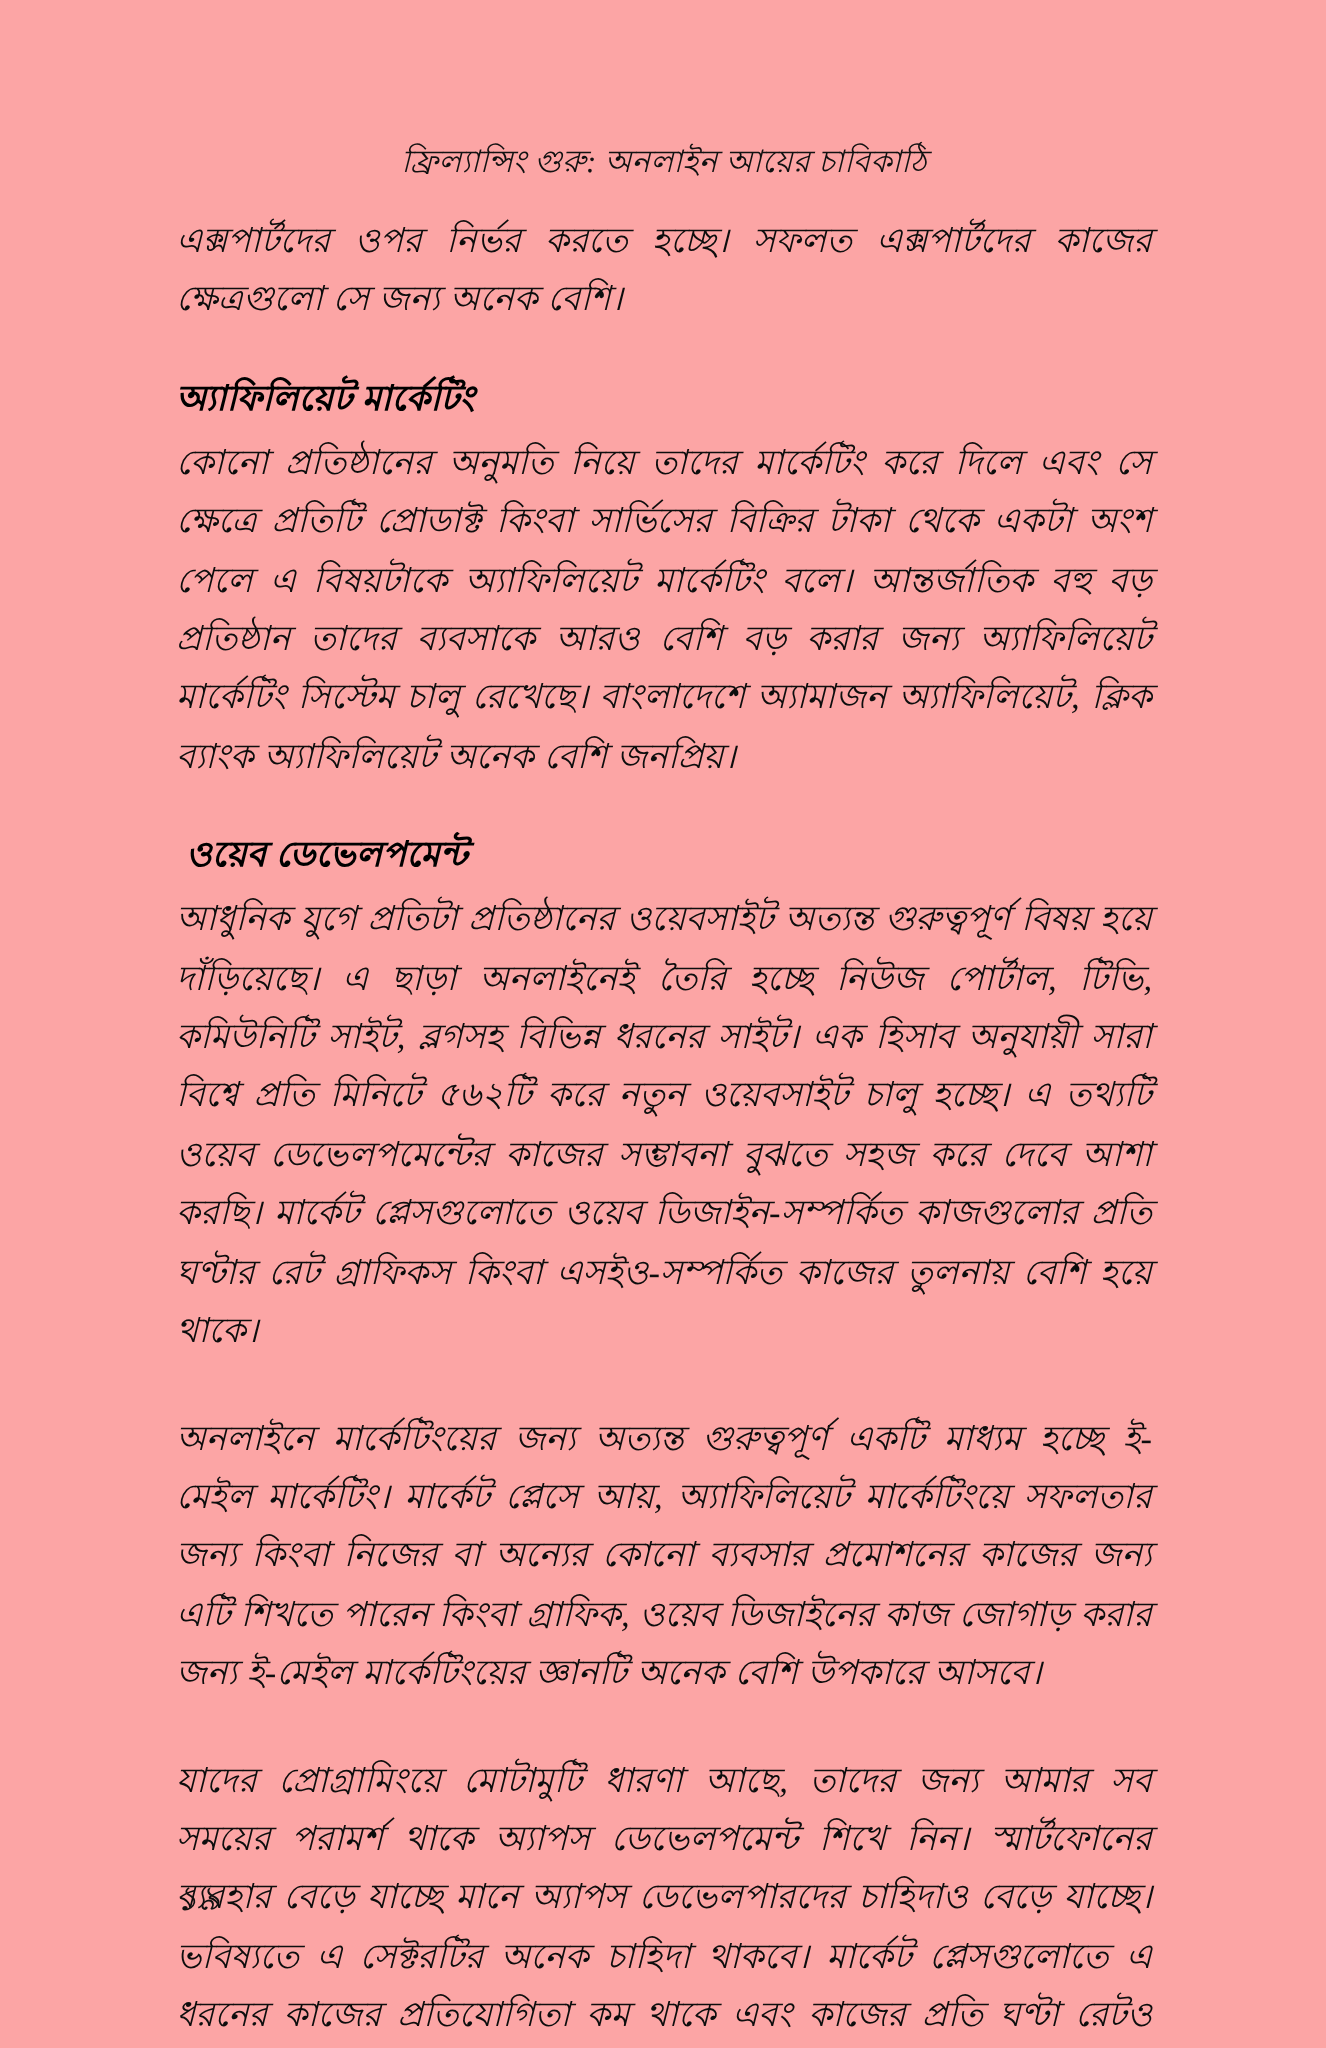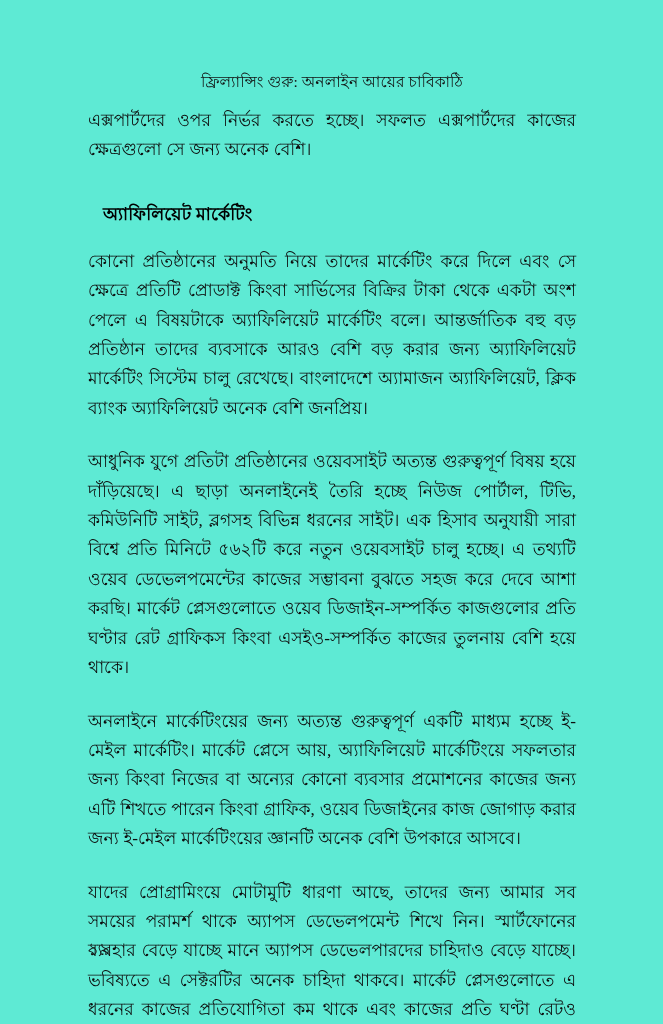--- a/index.html
+++ b/index.html
@@ -12,9 +12,10 @@
     width: 663px;
     height: 1024px;
     margin: 0 auto;
-    background: #5eead4;
+    background: #fca5a5;
     overflow: hidden;
     box-sizing: border-box;
+    font-style: italic;
   }
   .content {
     position: absolute;

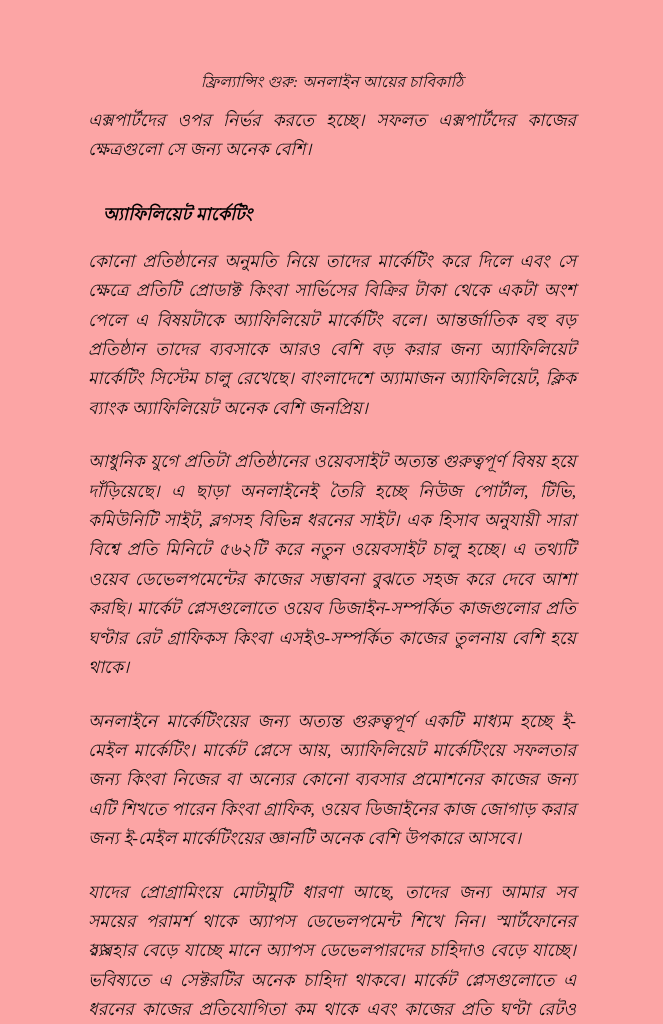--- a/index.html
+++ b/index.html
@@ -54,7 +54,7 @@
     hyphens: none;
   }
   h2.section-heading {
-    margin: 15px;
+    margin: 0;
     font-family: "Liberation Serif", "DejaVu Serif", serif;
     font-size: 17.4px;
     font-weight: bold;

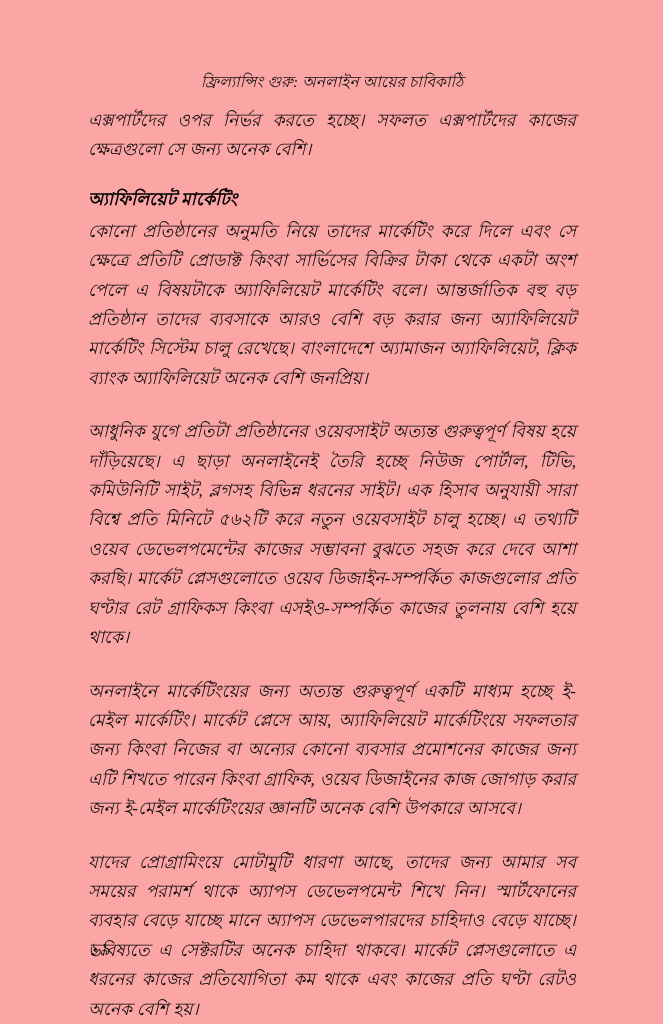--- a/index.html
+++ b/index.html
@@ -95,6 +95,7 @@
       <p class="para">কোনো প্রতিষ্ঠানের অনুমতি নিয়ে তাদের মার্কেটিং করে দিলে এবং সে ক্ষেত্রে প্রতিটি প্রোডাক্ট কিংবা সার্ভিসের বিক্রির টাকা থেকে একটা অংশ পেলে এ বিষয়টাকে অ্যাফিলিয়েট মার্কেটিং বলে। আন্তর্জাতিক বহু বড় প্রতিষ্ঠান তাদের ব্যবসাকে আরও বেশি বড় করার জন্য অ্যাফিলিয়েট মার্কেটিং সিস্টেম চালু রেখেছে। বাংলাদেশে অ্যামাজন অ্যাফিলিয়েট, ক্লিক ব্যাংক অ্যাফিলিয়েট অনেক বেশি জনপ্রিয়।</p>
 
       <div class="sp-before-heading"></div>
+      <h2 class="section-heading indent-sm">ওয়েব ডেভেলপমেন্ট</h2>
       <div class="sp-after-heading"></div>
       <p class="para">আধুনিক যুগে প্রতিটা প্রতিষ্ঠানের ওয়েবসাইট অত্যন্ত গুরুত্বপূর্ণ বিষয় হয়ে দাঁড়িয়েছে। এ ছাড়া অনলাইনেই তৈরি হচ্ছে নিউজ পোর্টাল, টিভি, কমিউনিটি সাইট, ব্লগসহ বিভিন্ন ধরনের সাইট। এক হিসাব অনুযায়ী সারা বিশ্বে প্রতি মিনিটে ৫৬২টি করে নতুন ওয়েবসাইট চালু হচ্ছে। এ তথ্যটি ওয়েব ডেভেলপমেন্টের কাজের সম্ভাবনা বুঝতে সহজ করে দেবে আশা করছি। মার্কেট প্লেসগুলোতে ওয়েব ডিজাইন-সম্পর্কিত কাজগুলোর প্রতি ঘণ্টার রেট গ্রাফিকস কিংবা এসইও-সম্পর্কিত কাজের তুলনায় বেশি হয়ে থাকে।</p>
 

